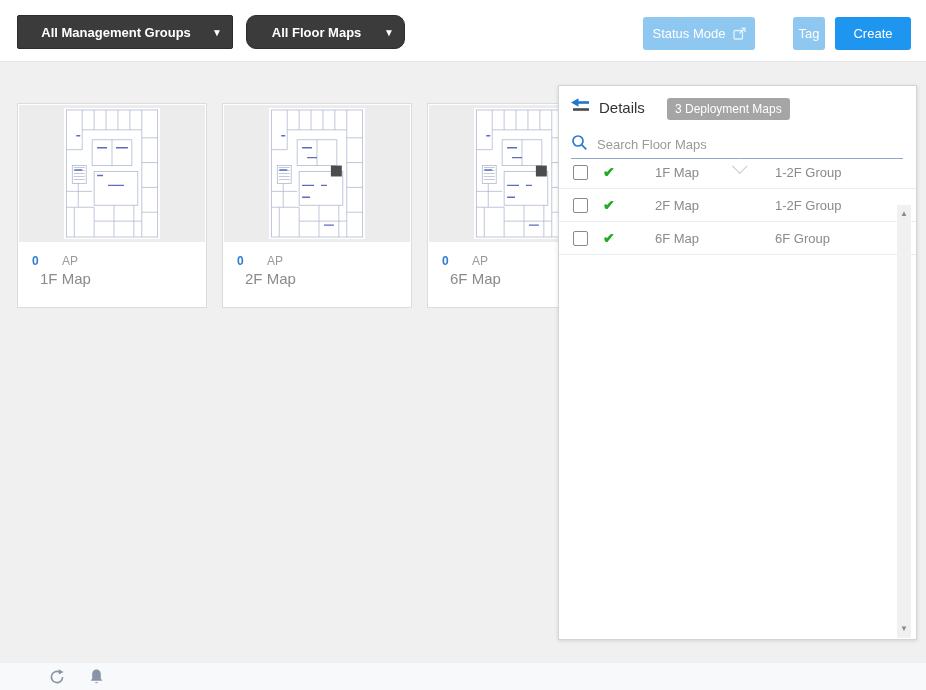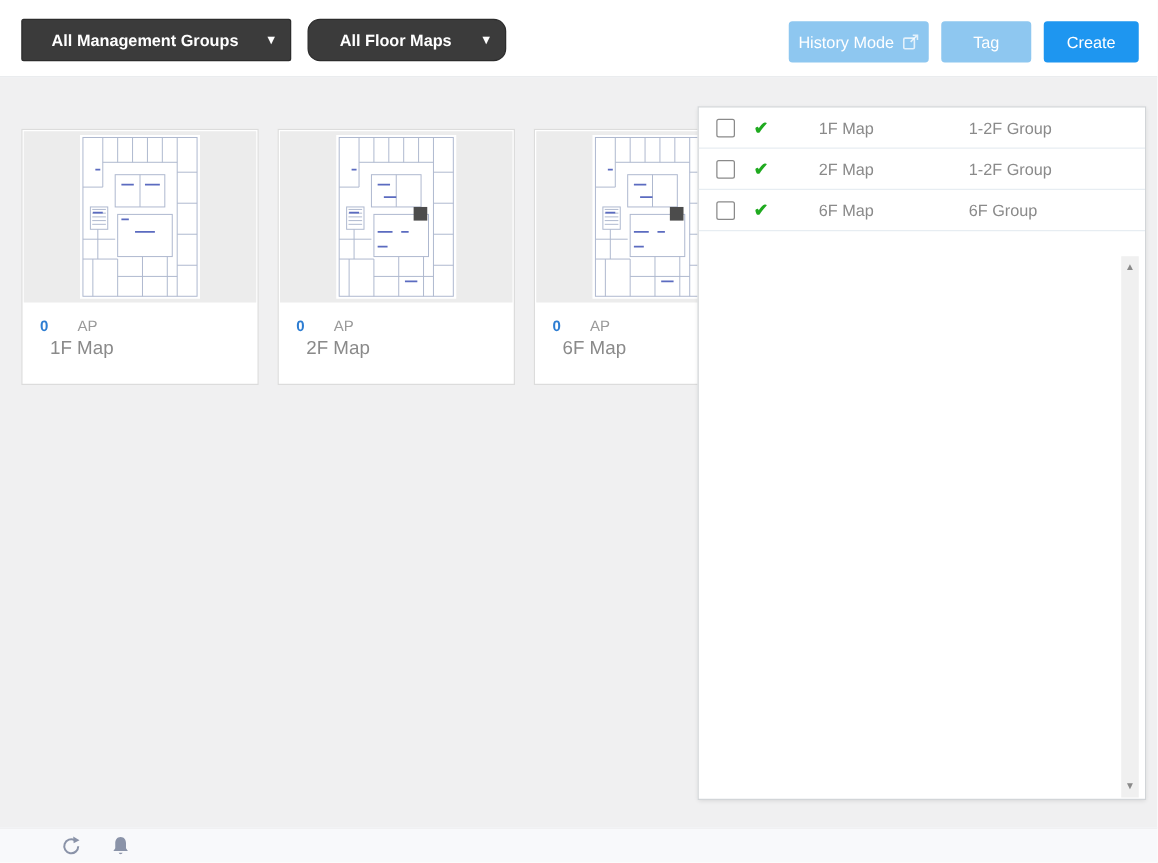--- a/index.html
+++ b/index.html
@@ -107,7 +107,7 @@
     </div>
     <div class="topbar-right">
       <button class="btn btn-light btn-history">
-        <span>History Mode</span>
+        <span>Status Mode</span>
         <span class="ext-icon">
           <svg width="13" height="13" viewBox="0 0 13 13">
             <rect x="1" y="3.5" width="8.5" height="8.5" rx="1" fill="none" stroke="rgba(255,255,255,.75)" stroke-width="1.3"></rect>

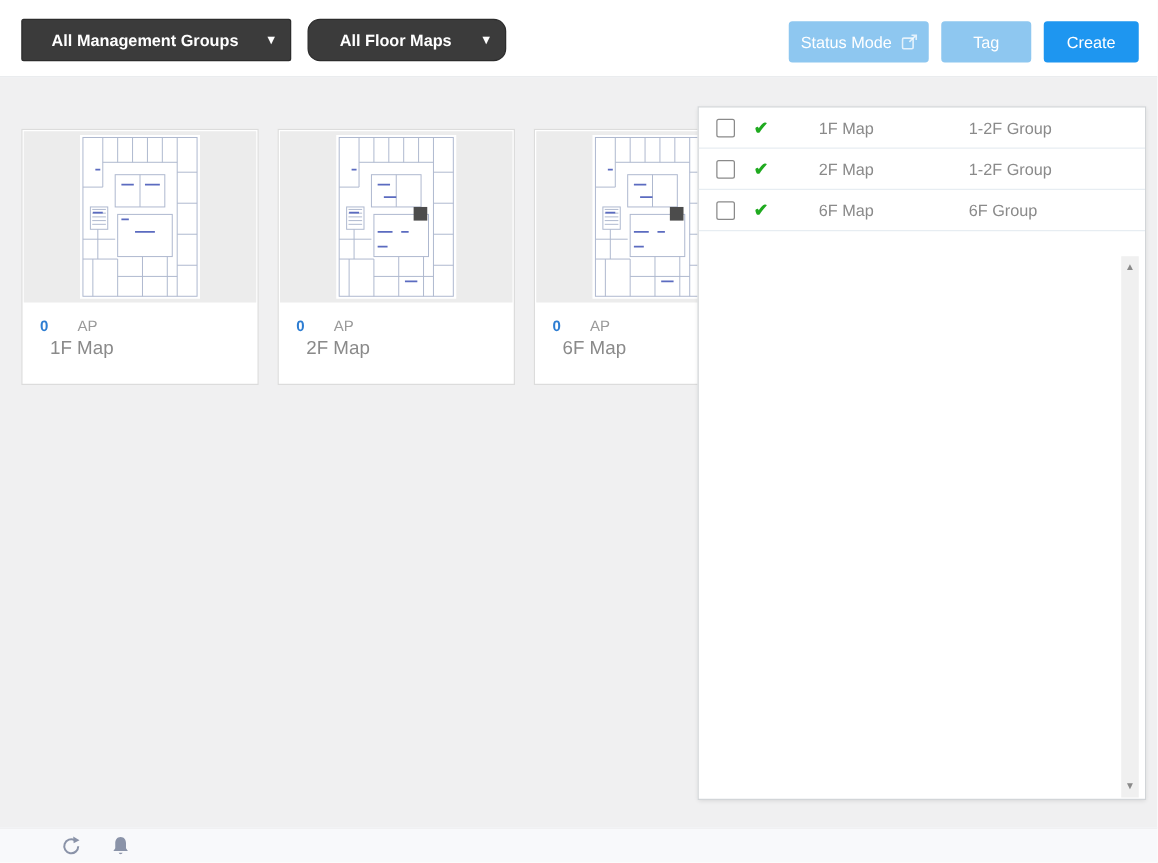--- a/index.html
+++ b/index.html
@@ -26,7 +26,7 @@
   .btn-light { background:#8ec7f0; }
   .btn-primary { background:#1e96f0; }
   .btn-history { width:112px; gap:7px; }
-  .btn-tag { width:72px; }
+  .btn-tag { width:32px;margin-left:28px; }
   .btn-create { width:76px; }
   .ext-icon svg { display:block; }
 

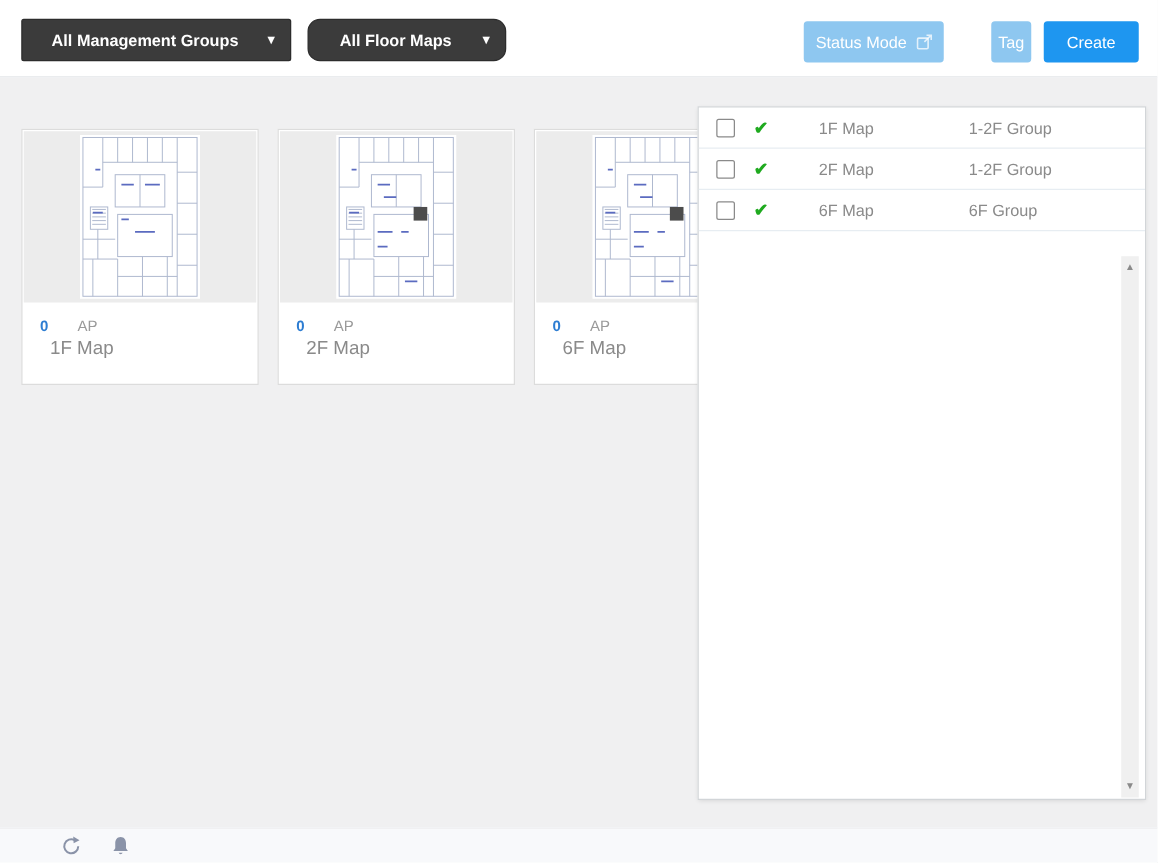--- a/index.html
+++ b/index.html
@@ -209,6 +209,29 @@
     </div>
 
     <section class="panel">
+      <div class="panel-head">
+        <div class="back-btn">
+          <span>
+            <svg width="20" height="15" viewBox="0 0 20 15">
+              <line x1="5" y1="4.5" x2="18" y2="4.5" stroke="#2176c7" stroke-width="2.6"></line>
+              <polygon points="0,4.5 7.5,0.2 7.5,8.8" fill="#2176c7"></polygon>
+              <line x1="2" y1="11.5" x2="18" y2="11.5" stroke="#4a4a4a" stroke-width="2.6"></line>
+            </svg>
+          </span>
+          <span class="back-label">Details</span>
+        </div>
+        <span class="badge">3 Deployment Maps</span>
+        <div class="search-row">
+          <span>
+            <svg width="17" height="17" viewBox="0 0 17 17">
+              <circle cx="7" cy="7" r="5" fill="none" stroke="#2b7bd0" stroke-width="1.7"></circle>
+              <line x1="10.8" y1="10.8" x2="15.3" y2="15.3" stroke="#2b7bd0" stroke-width="1.7"></line>
+            </svg>
+          </span>
+          <input class="search-input" type="text" placeholder="Search Floor Maps" style="">
+        </div>
+        <span class="notch"></span>
+      </div>
 
 
       <div class="tbl-body">

